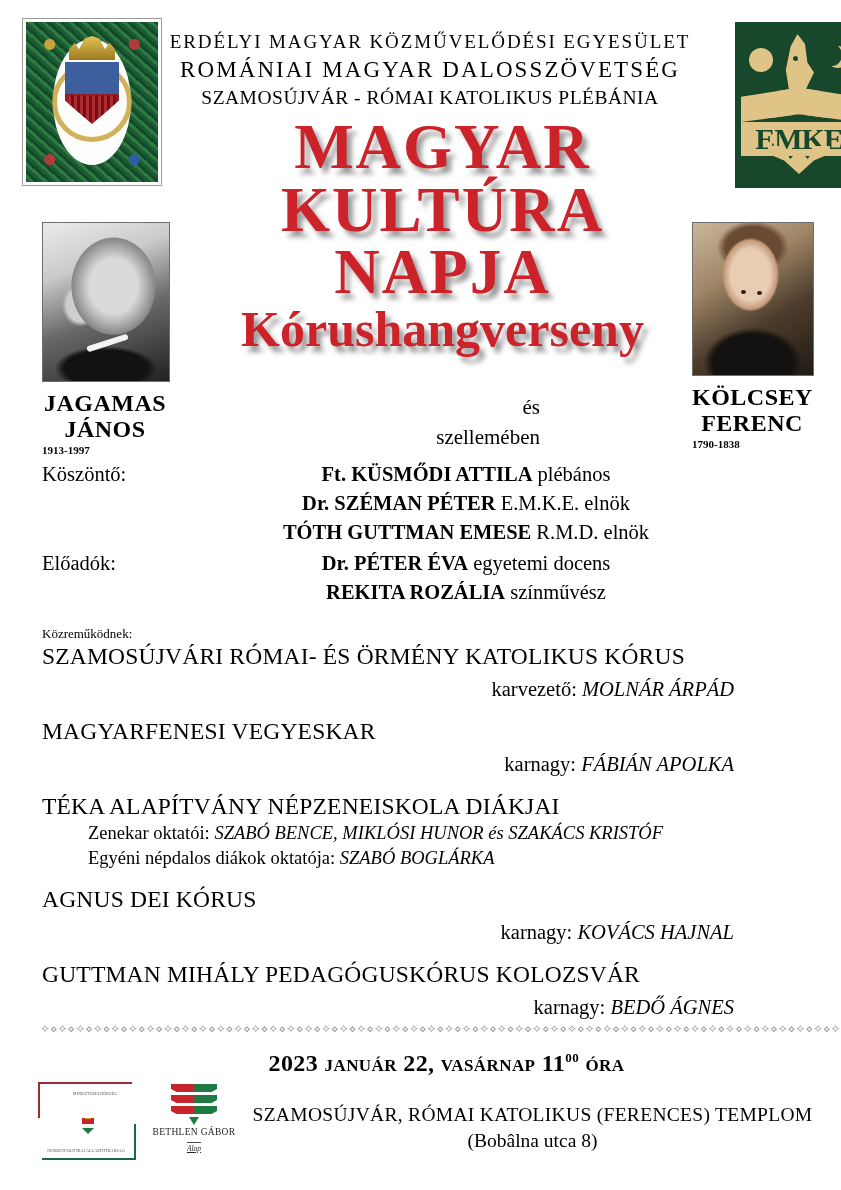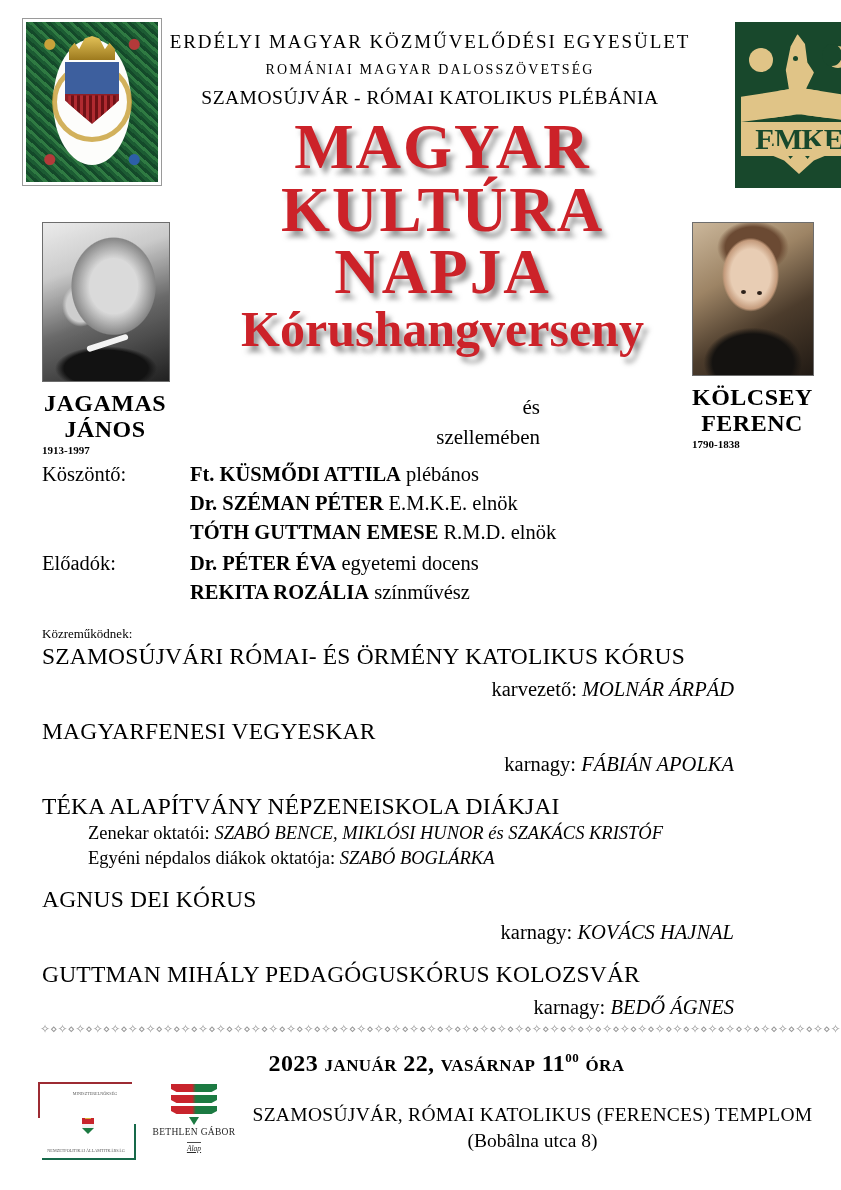--- a/index.html
+++ b/index.html
@@ -41,7 +41,7 @@
     font-family: "Liberation Serif", "DejaVu Serif", serif;
   }
   .org-line.l1 { letter-spacing: 1.9px; font-size: 19px; }
-  .org-line.l2 { letter-spacing: 2.1px; font-size: 14px; }
+  .org-line.l2 { letter-spacing: 2.1px; font-size: 23px; }
   .org-line.l3 { letter-spacing: 0.5px; font-size: 19.5px; }
 
   

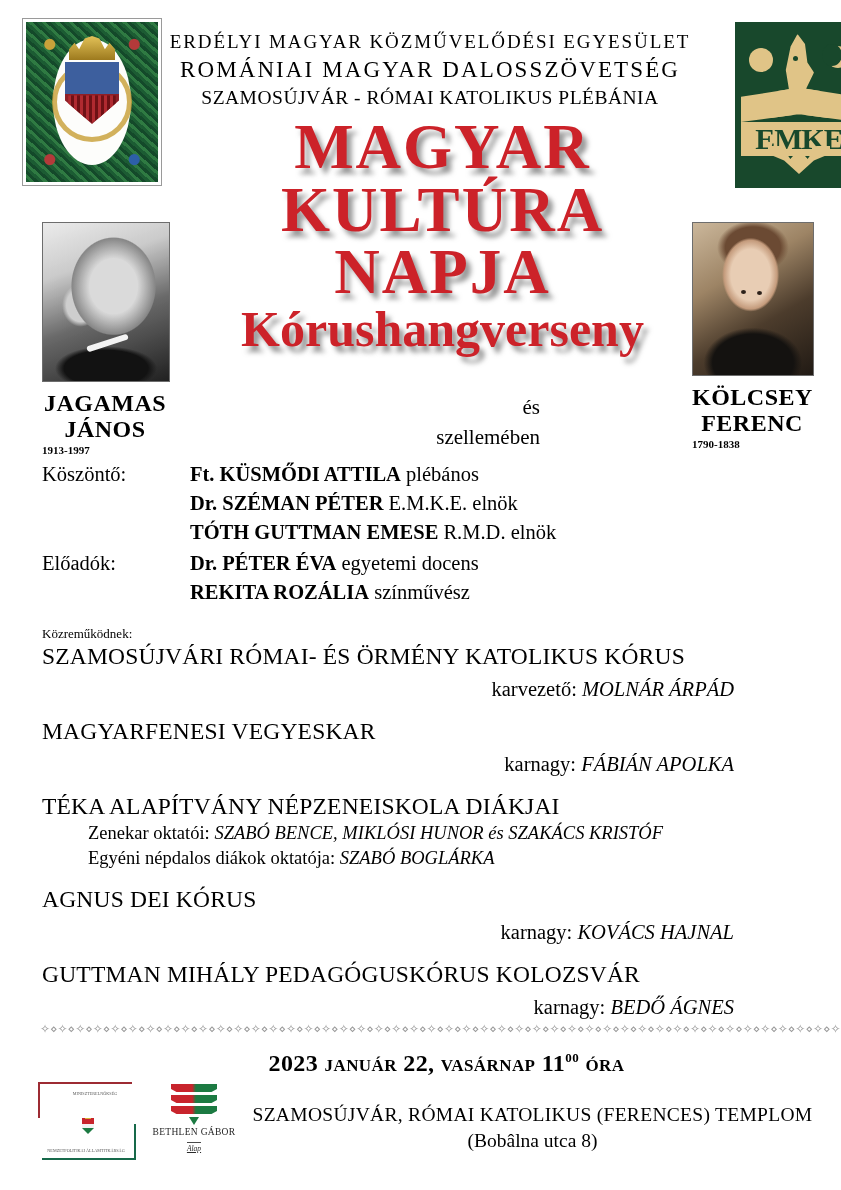--- a/index.html
+++ b/index.html
@@ -255,7 +255,7 @@
   }
   .role-row { display:flex; align-items:baseline; margin-bottom:2px; }
   .role-label { width:148px; flex:0 0 148px; font-size:20.5px; }
-  .role-people { flex:1; }
+  .role-people { flex:1;text-align:center; }
   .role-person { line-height:29px; white-space:nowrap; }
   .role-person b { font-weight:700; }
 

